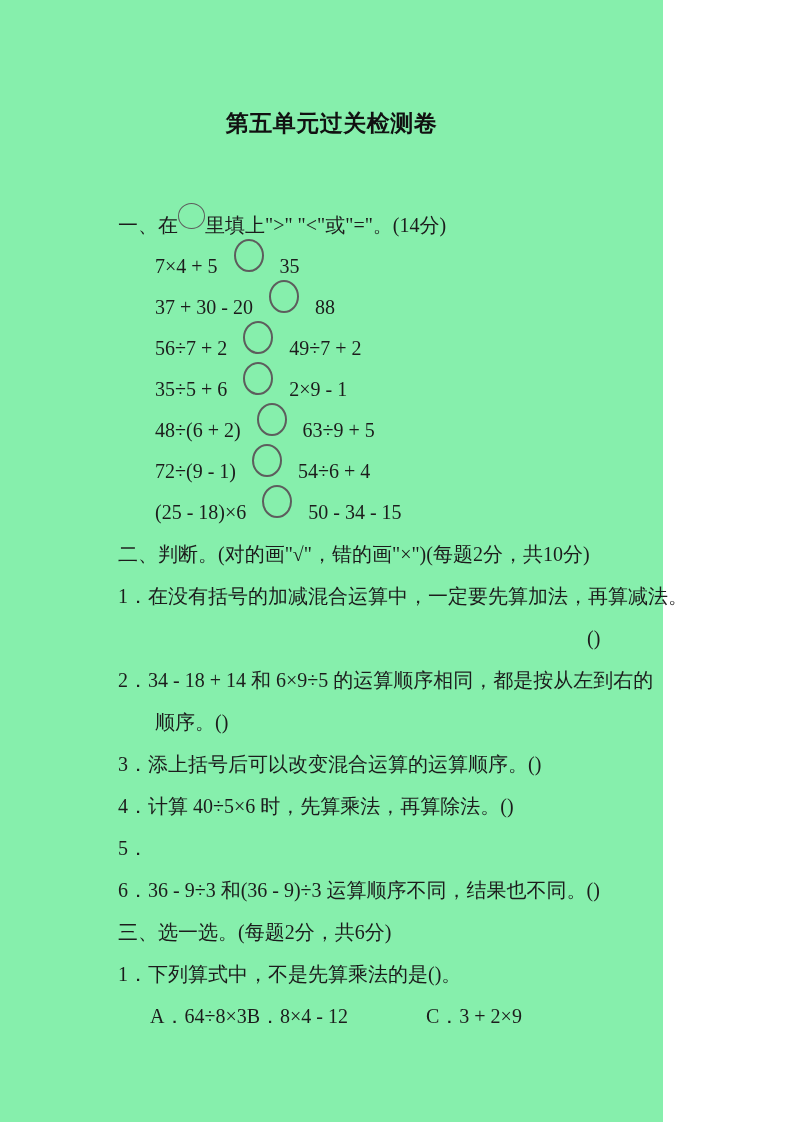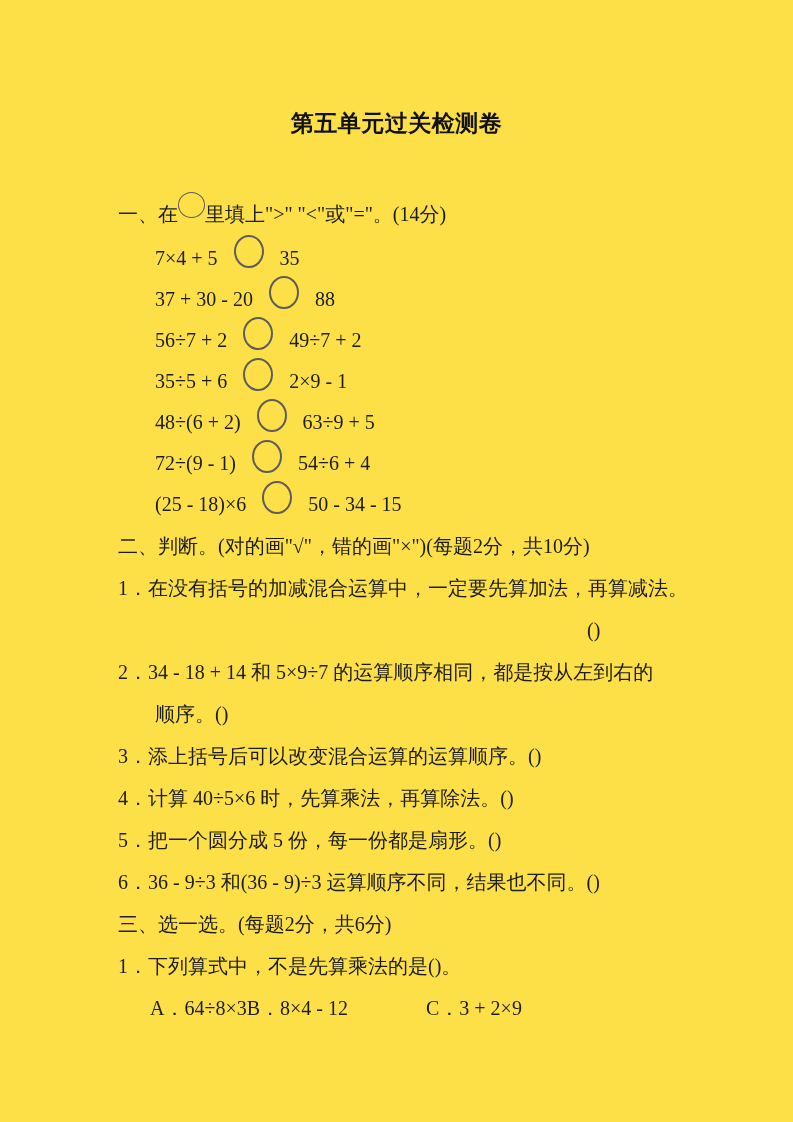--- a/index.html
+++ b/index.html
@@ -12,8 +12,8 @@
   }
   .page {
     position: relative;
-    width: 793px; height: 1122px;
-    background: #fde047;
+    width: 663px; height: 1122px;
+    background: #86efac;
   }
   .title {
     position: absolute;

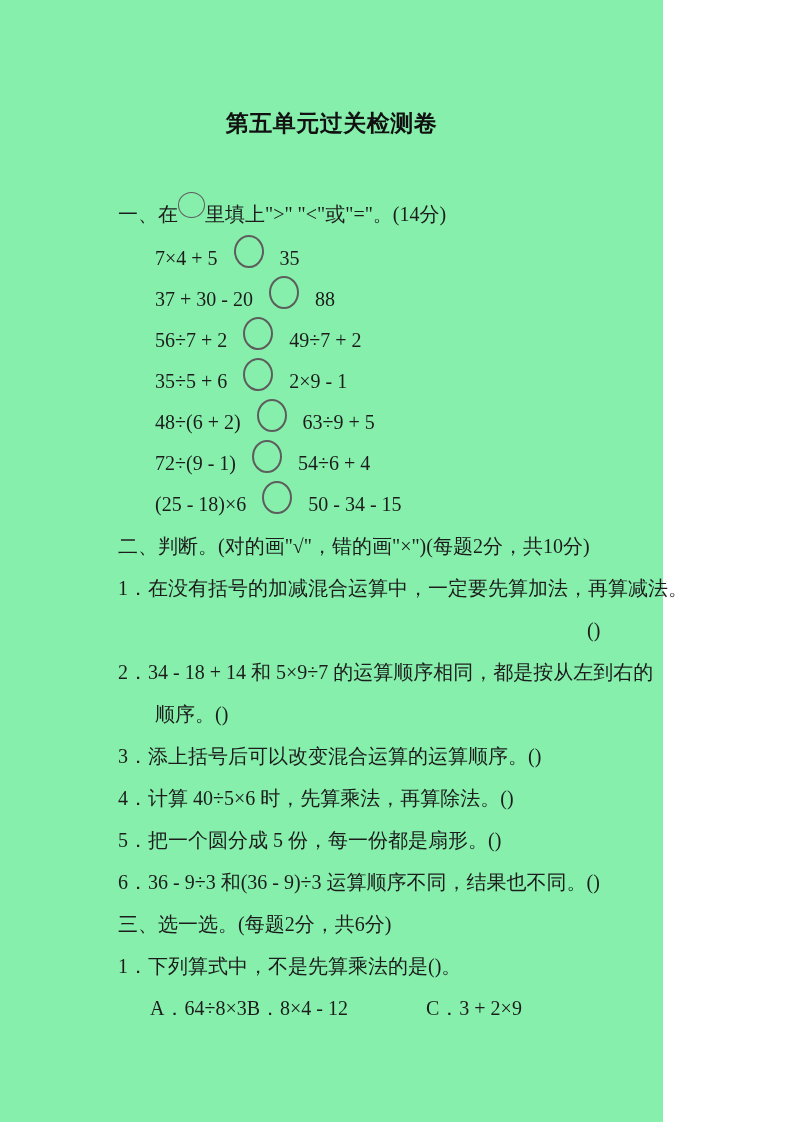--- a/index.html
+++ b/index.html
@@ -33,7 +33,7 @@
     font-size: 20px;
     line-height: 1.25;
   }
-  .row { display: flex; align-items: center; }
+  .row { display: flex; align-items: flex-end; }
   .s1-heading { height: 48px; }
   .cmp-row { height: 41px; padding-left: 37px; gap: 17px; }
   .jrow { height: 42px; }

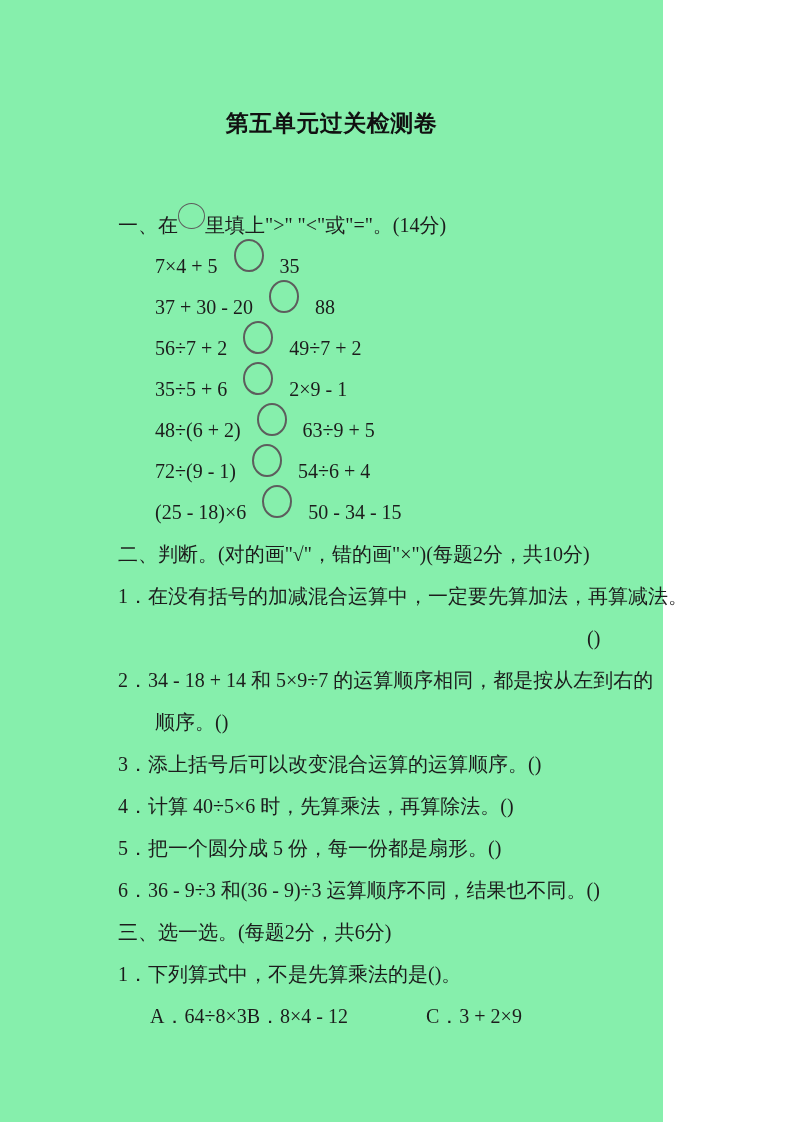--- a/index.html
+++ b/index.html
@@ -126,7 +126,7 @@
 
     <div class="row jrow">
       <span class="num">2．</span>
-      <span class="txt">34 - 18 + 14 和 5×9÷7 的运算顺序相同，都是按从左到右的</span>
+      <span class="txt">34 - 18 + 14 和 6×9÷5 的运算顺序相同，都是按从左到右的</span>
     </div>
     <div class="row cont-row">
       <span class="txt">顺序。()</span>

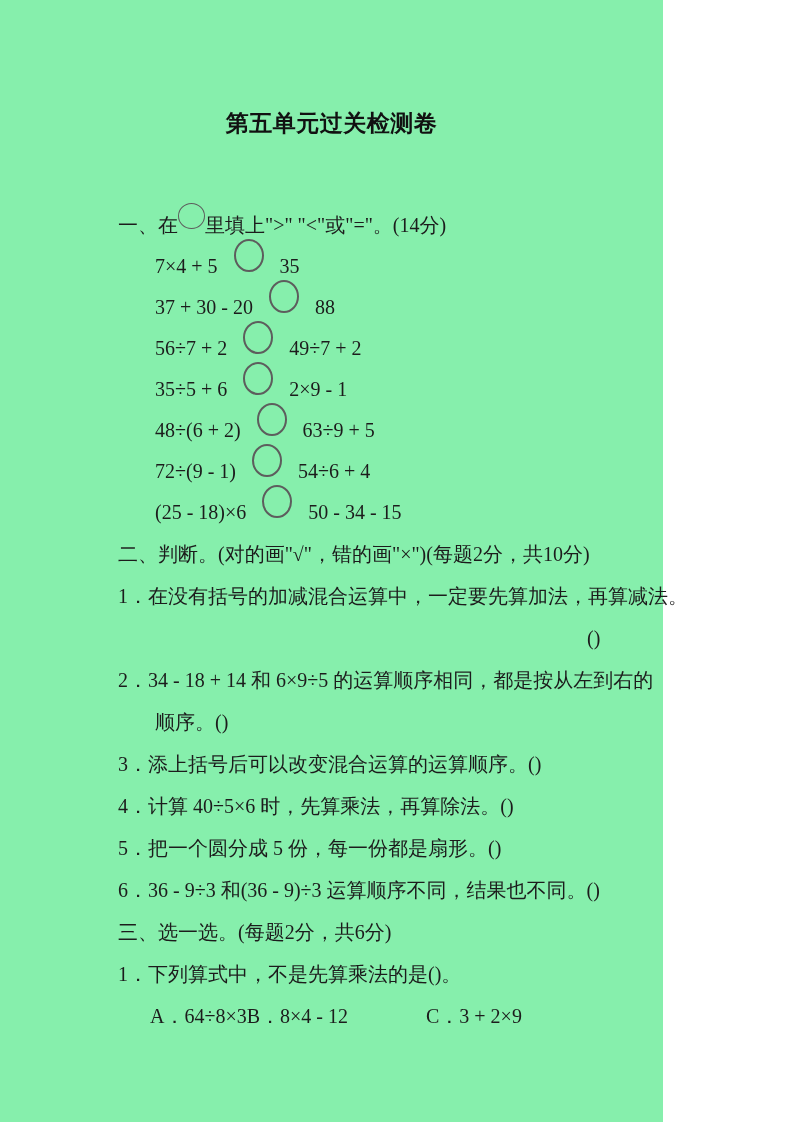--- a/index.html
+++ b/index.html
@@ -142,7 +142,6 @@
     </div>
     <div class="row jrow">
       <span class="num">5．</span>
-      <span class="txt">把一个圆分成 5 份，每一份都是扇形。()</span>
     </div>
     <div class="row jrow">
       <span class="num">6．</span>

